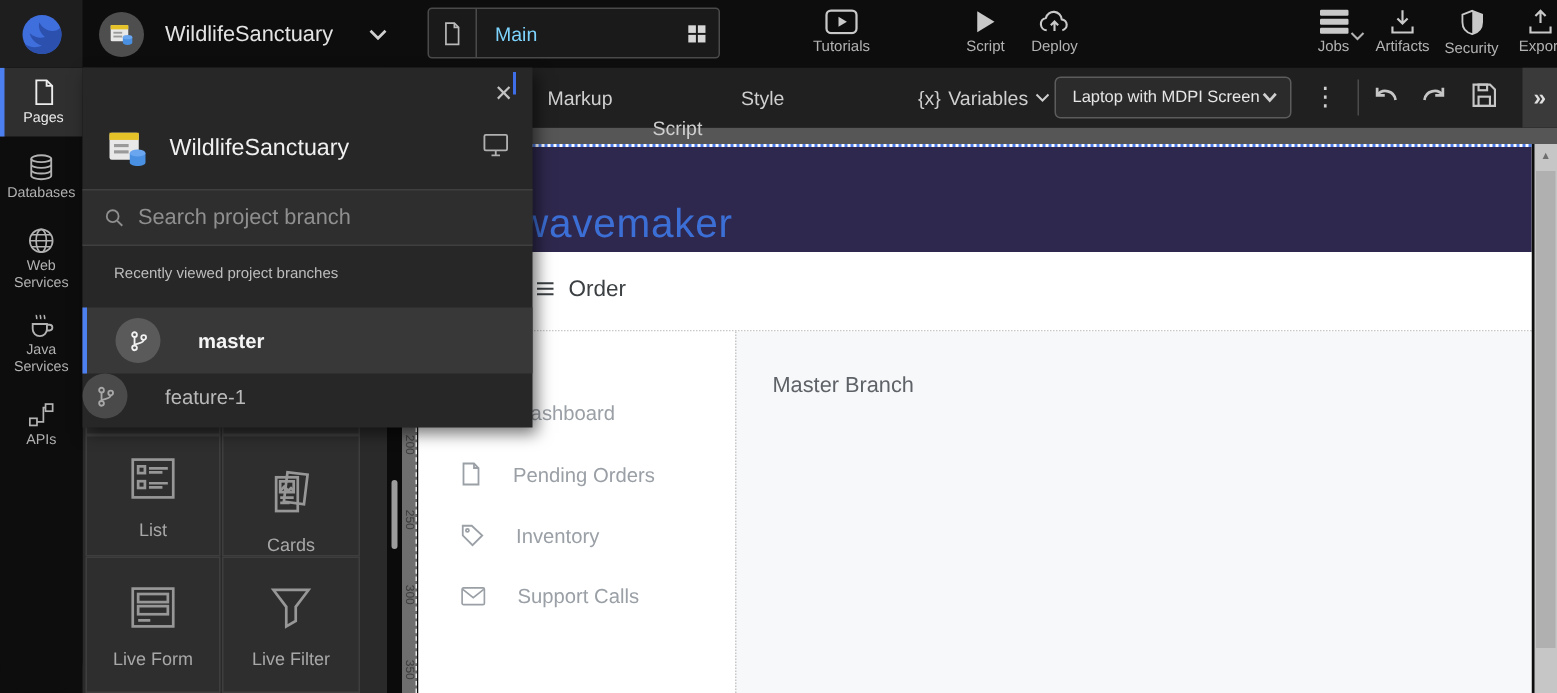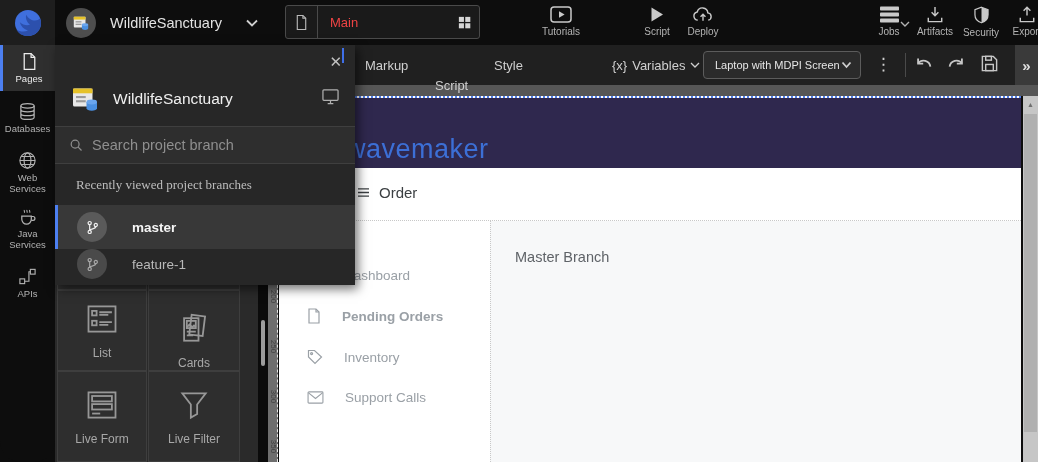--- a/index.html
+++ b/index.html
@@ -21,7 +21,7 @@
                  border:1px solid #4a4a4a; border-radius:3px; display:flex; align-items:center; }
   .page-select .doc-seg { width:32px; height:100%; display:flex; align-items:center; justify-content:center;
                  border-right:1px solid #4a4a4a; color:#b9b9b9; }
-  .page-select .val { flex:1; padding-left:12px; color:#ef4444; font-size:13px; }
+  .page-select .val { flex:1; padding-left:12px; color:#7dd3fc; font-size:13px; }
   .page-select .grid-seg { width:30px; display:flex; align-items:center; justify-content:center; color:#d6d6d6; }
   .tb-action { position:absolute; top:6px; width:50px; display:flex; flex-direction:column; align-items:center;
                color:#c9c9c9; cursor:pointer; }

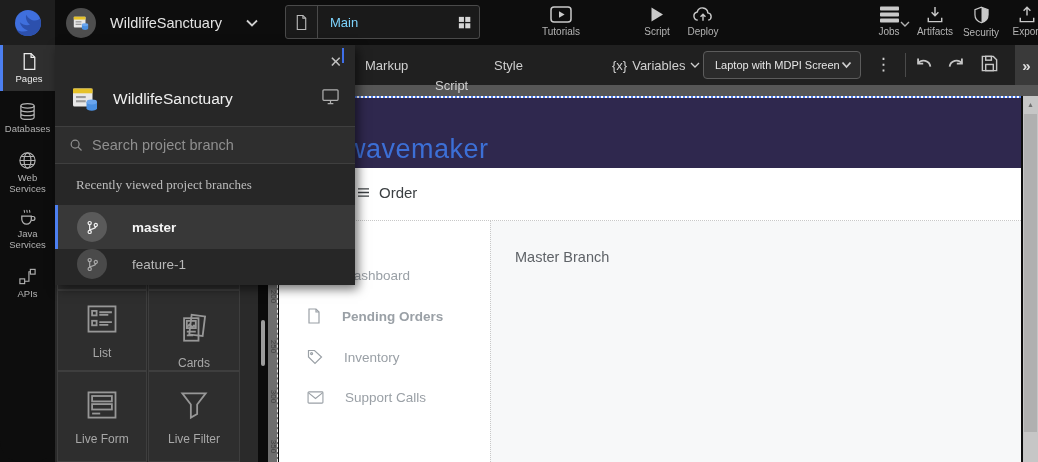--- a/index.html
+++ b/index.html
@@ -104,7 +104,7 @@
   .popup .search-row input { flex:1; background:transparent; border:none; outline:none; color:#cfcfcf;
            font-size:14.5px; font-family:"Liberation Sans",sans-serif; }
   .popup .search-row input::placeholder { color:#8f8f8f; }
-  .popup .section-lbl { position:absolute; left:21px; top:132px; color:#bdbdbd; font-size:13px;font-family:Liberation Serif, serif; }
+  .popup .section-lbl { position:absolute; left:21px; top:132px; color:#bdbdbd; font-size:10px; }
   .branch-row { position:absolute; left:0; width:300px; height:44px; display:flex; align-items:center;
            padding-left:22px; gap:25px; cursor:pointer; }
   .branch-row.active { background:#383838; border-left:3px solid #4c7ff0; padding-left:19px; }

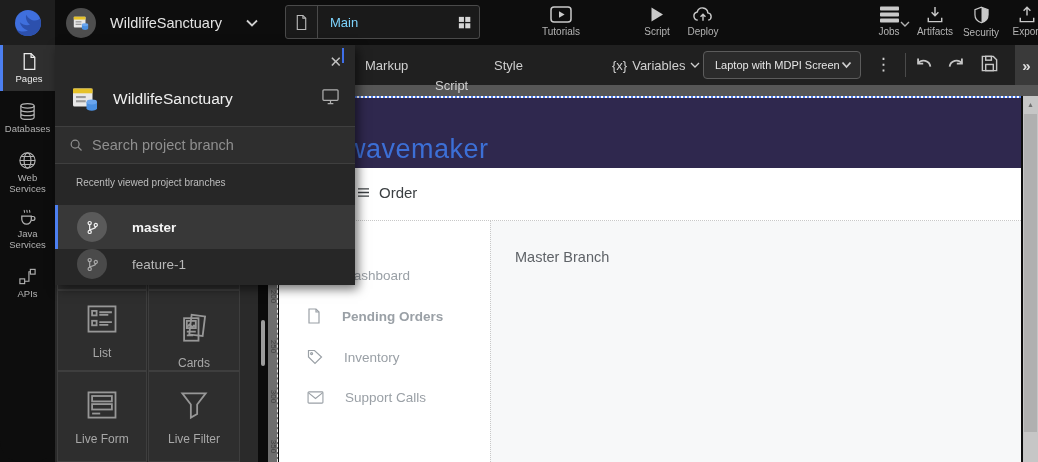--- a/index.html
+++ b/index.html
@@ -106,7 +106,7 @@
   .popup .search-row input::placeholder { color:#8f8f8f; }
   .popup .section-lbl { position:absolute; left:21px; top:132px; color:#bdbdbd; font-size:10px; }
   .branch-row { position:absolute; left:0; width:300px; height:44px; display:flex; align-items:center;
-           padding-left:22px; gap:25px; cursor:pointer; }
+           gap:25px; cursor:pointer; }
   .branch-row.active { background:#383838; border-left:3px solid #4c7ff0; padding-left:19px; }
   .branch-row .b-avatar { width:30px; height:30px; border-radius:50%; background:#4a4a4a; color:#a8a8a8;
            display:flex; align-items:center; justify-content:center; flex:none; }

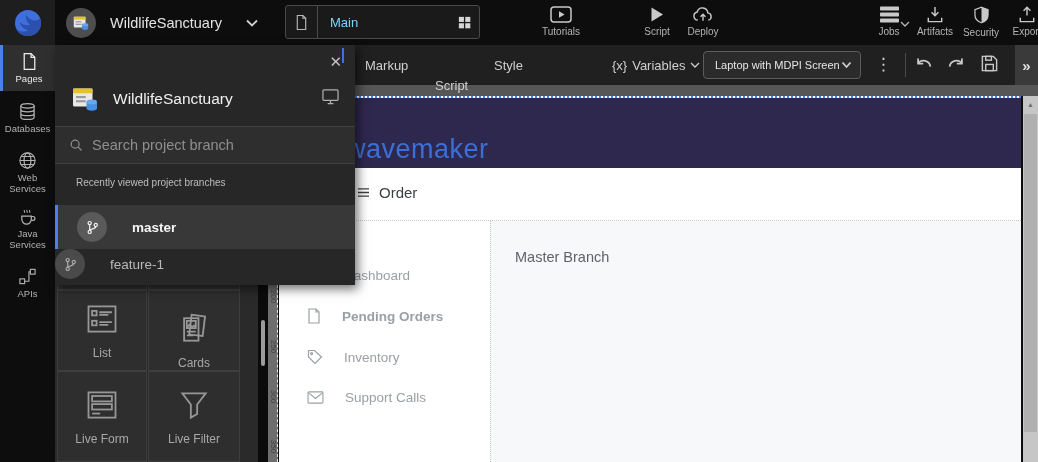--- a/index.html
+++ b/index.html
@@ -389,7 +389,7 @@
           </svg>
         <span>Dashboard</span>
       </div>
-      <div class="nav-row" style="top:87px;font-weight:bold;">
+      <div class="nav-row" style="top:87px;">
         <svg width="14" height="16" viewBox="0 0 14 16" stroke="currentColor" fill="none" stroke-width="1.2">
             <path d="M2 1h7l3 3v11H2z"></path>
             <path d="M9 1v3h3"></path>

